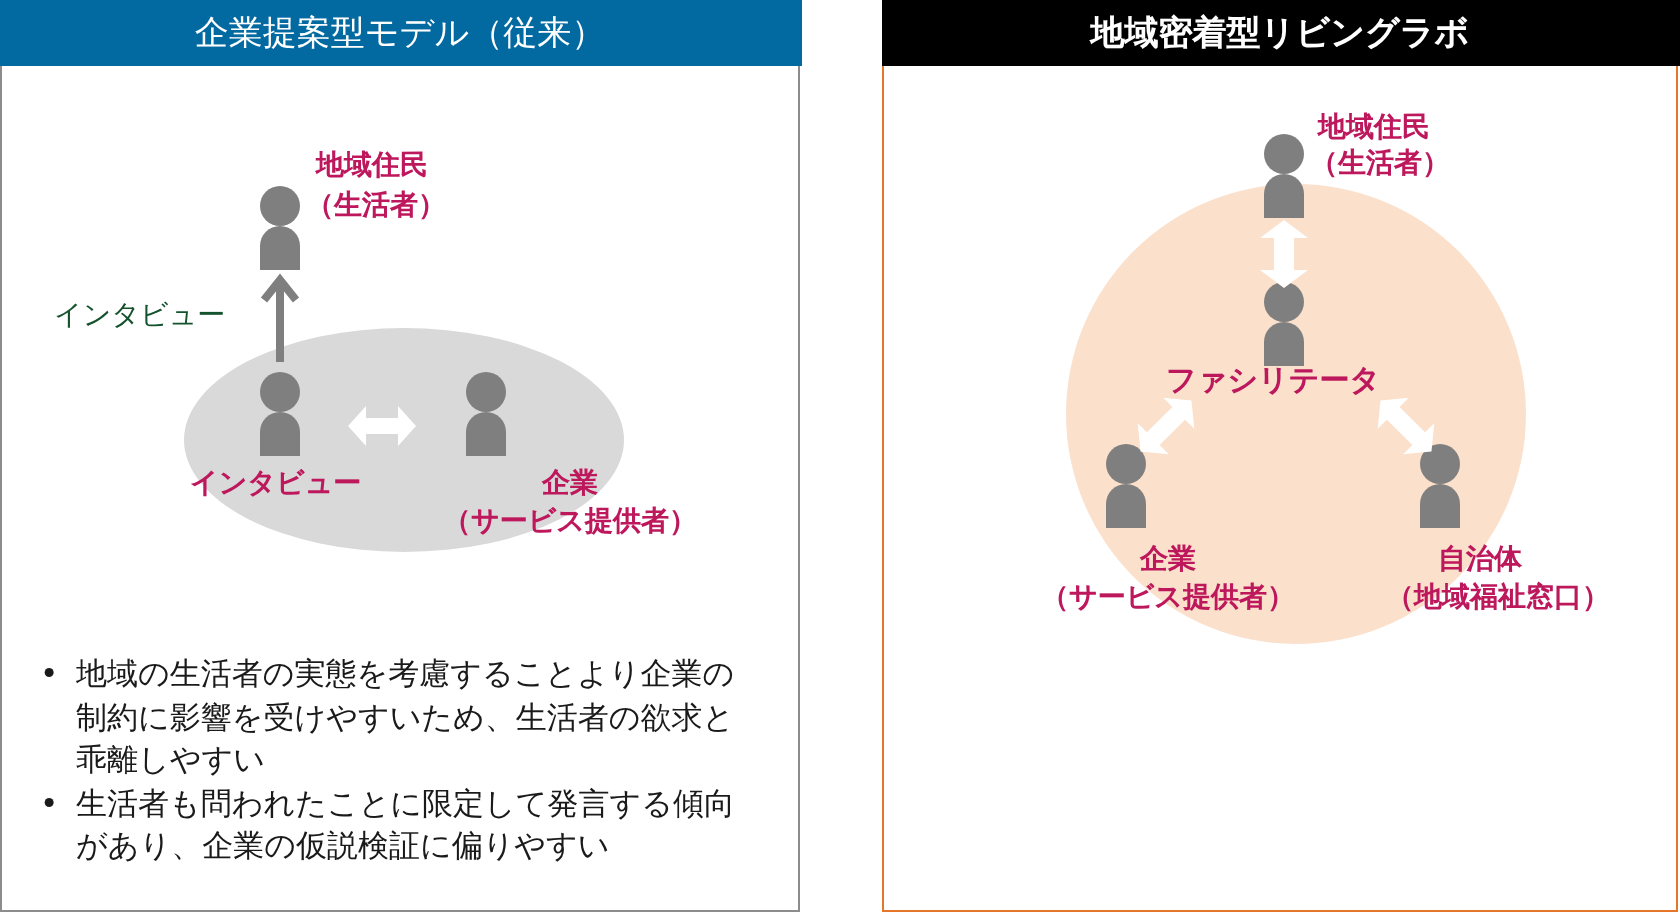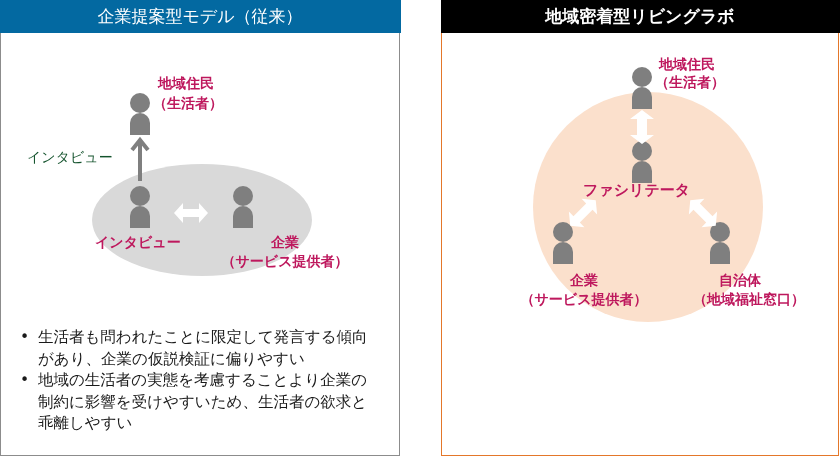--- a/index.html
+++ b/index.html
@@ -80,8 +80,8 @@
 <div class="lbl c" style="left:196px;top:252px;width:138px;">（サービス提供者）</div>
 
 <ul class="bullets" style="left:18px;top:327px;width:360px;">
+  <li>地域の生活者の実態を考慮することより企業の制約に影響を受けやすいため、生活者の欲求と乖離しやすい</li>
   <li>生活者も問われたことに限定して発言する傾向があり、企業の仮説検証に偏りやすい</li>
-  <li>地域の生活者の実態を考慮することより企業の制約に影響を受けやすいため、生活者の欲求と乖離しやすい</li>
 </ul>
 
 <div class="lbl" style="left:659px;top:55px;">地域住民</div>

